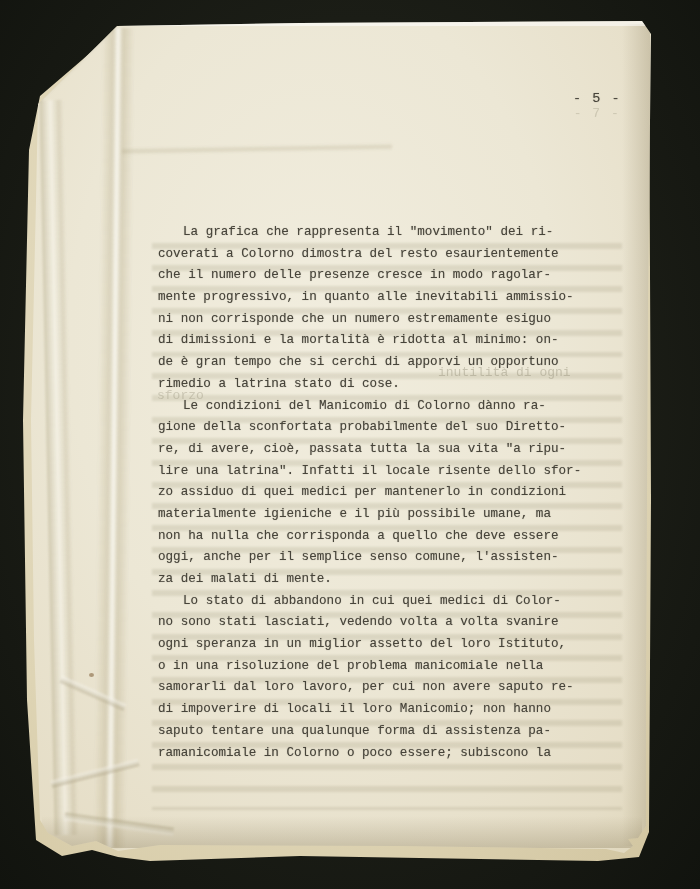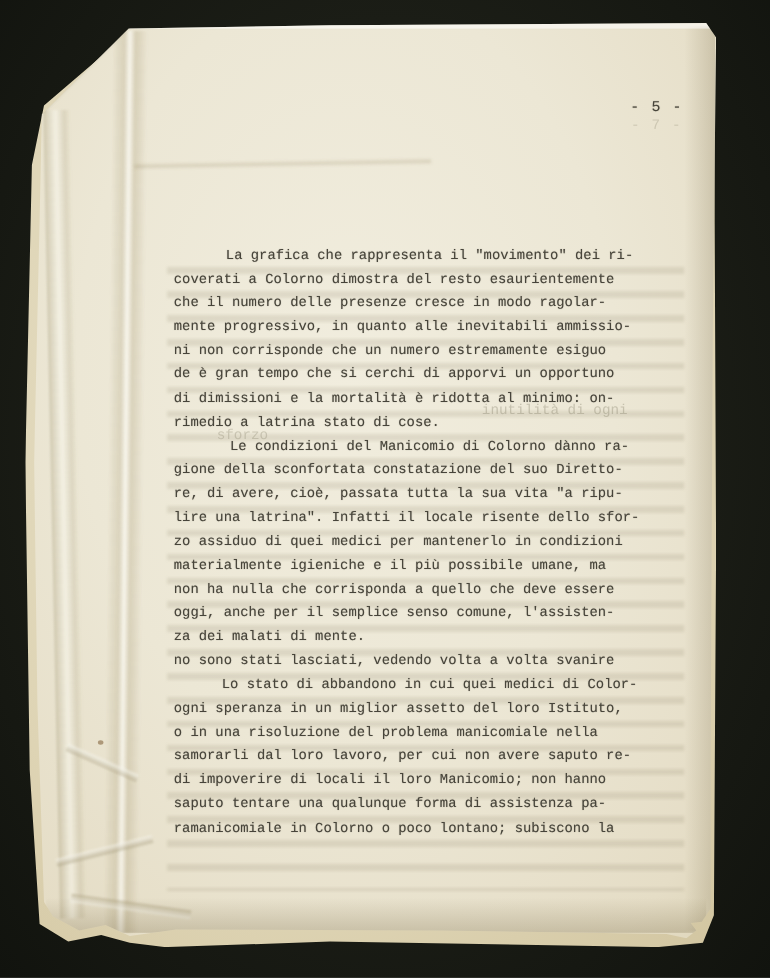--- a/index.html
+++ b/index.html
@@ -63,7 +63,7 @@
   }
   .body-text{position:absolute;left:158px;top:222px;width:440px;}
   .tline{height:21.7px;line-height:21.7px;font-size:12.6px;white-space:pre;}
-  .tline.indent{padding-left:25px;text-align:center;}
+  .tline.indent{padding-left:25px;}
 
   
   .ghost{position:absolute;color:#8f8a74;filter:blur(0.7px);font-size:13px;white-space:pre;}

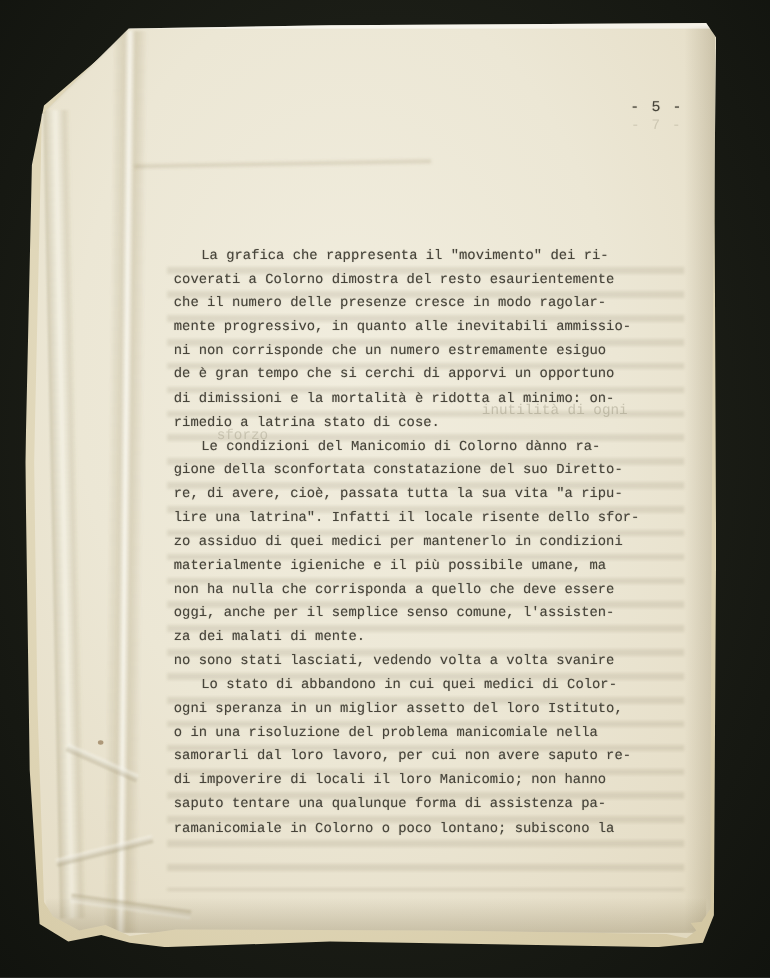--- a/index.html
+++ b/index.html
@@ -106,8 +106,8 @@
         <div class="tline">che il numero delle presenze cresce in modo ragolar-</div>
         <div class="tline">mente progressivo, in quanto alle inevitabili ammissio-</div>
         <div class="tline">ni non corrisponde che un numero estremamente esiguo</div>
+        <div class="tline">di dimissioni e la mortalità è ridotta al minimo: on-</div>
         <div class="tline">de è gran tempo che si cerchi di apporvi un opportuno</div>
-        <div class="tline">di dimissioni e la mortalità è ridotta al minimo: on-</div>
         <div class="tline">rimedio a latrina stato di cose.</div>
         <div class="tline indent">Le condizioni del Manicomio di Colorno dànno ra-</div>
         <div class="tline">gione della sconfortata constatazione del suo Diretto-</div>

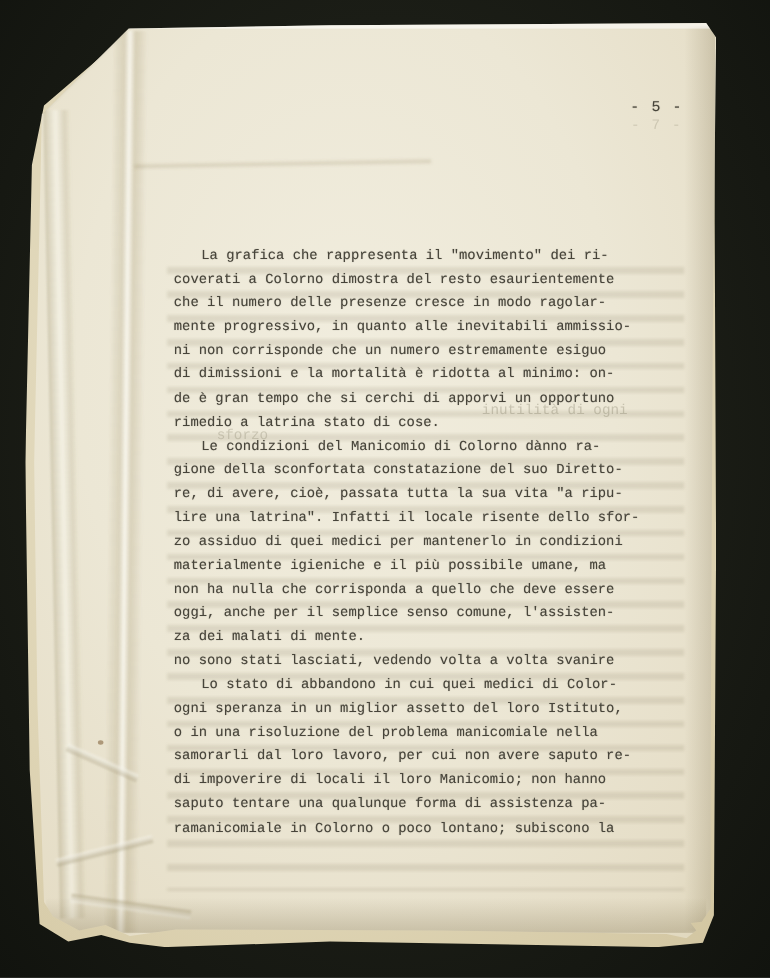--- a/index.html
+++ b/index.html
@@ -69,7 +69,7 @@
   .ghost{position:absolute;color:#8f8a74;filter:blur(0.7px);font-size:13px;white-space:pre;}
   .ghost-pagenum{left:567px;top:106px;width:60px;text-align:center;opacity:0.30;font-size:13px;letter-spacing:1.5px;}
   .ghost-frag1{left:438px;top:365px;opacity:0.40;}
-  .ghost-frag2{left:157px;top:388px;opacity:0.34;margin-left:40px;}
+  .ghost-frag2{left:157px;top:388px;opacity:0.34;}
 </style>
 </head>
 <body>

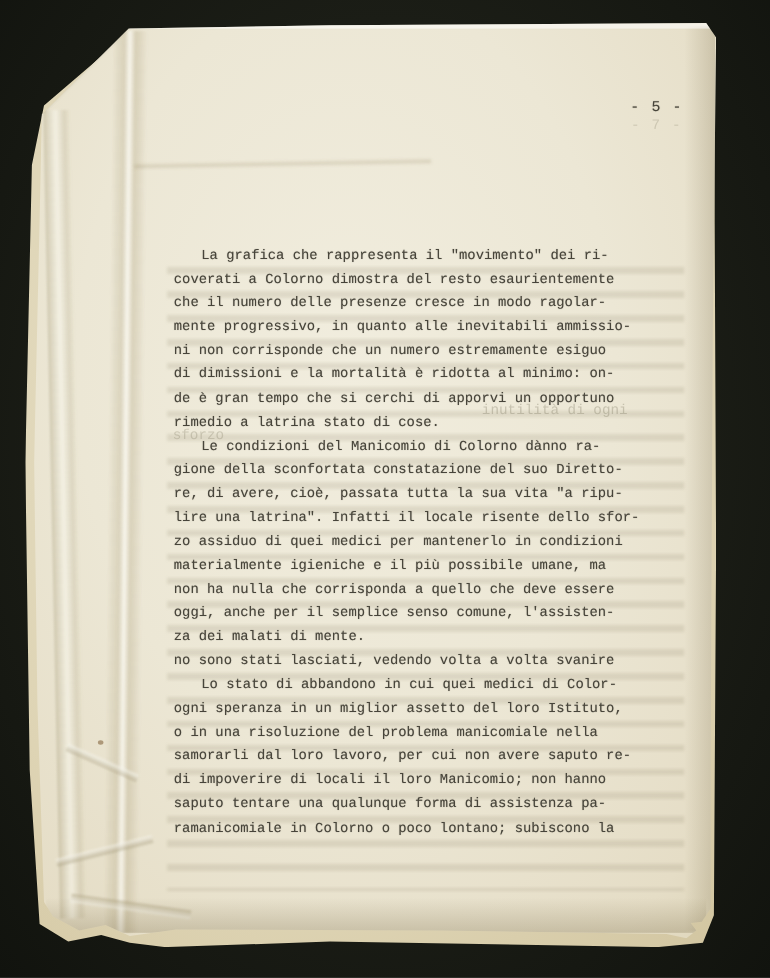--- a/index.html
+++ b/index.html
@@ -110,7 +110,7 @@
         <div class="tline">de è gran tempo che si cerchi di apporvi un opportuno</div>
         <div class="tline">rimedio a latrina stato di cose.</div>
         <div class="tline indent">Le condizioni del Manicomio di Colorno dànno ra-</div>
-        <div class="tline">gione della sconfortata constatazione del suo Diretto-</div>
+        <div class="tline">gione della sconfortata probabilmente del suo Diretto-</div>
         <div class="tline">re, di avere, cioè, passata tutta la sua vita "a ripu-</div>
         <div class="tline">lire una latrina". Infatti il locale risente dello sfor-</div>
         <div class="tline">zo assiduo di quei medici per mantenerlo in condizioni</div>

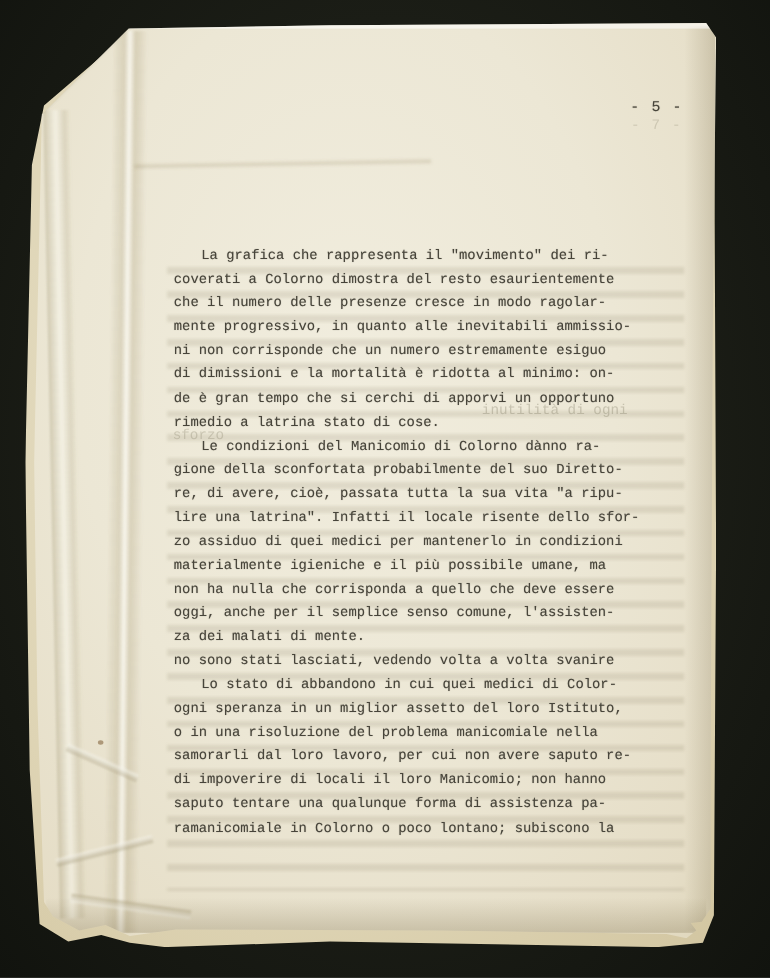--- a/index.html
+++ b/index.html
@@ -118,8 +118,8 @@
         <div class="tline">non ha nulla che corrisponda a quello che deve essere</div>
         <div class="tline">oggi, anche per il semplice senso comune, l'assisten-</div>
         <div class="tline">za dei malati di mente.</div>
+        <div class="tline indent">Lo stato di abbandono in cui quei medici di Color-</div>
         <div class="tline">no sono stati lasciati, vedendo volta a volta svanire</div>
-        <div class="tline indent">Lo stato di abbandono in cui quei medici di Color-</div>
         <div class="tline">ogni speranza in un miglior assetto del loro Istituto,</div>
         <div class="tline">o in una risoluzione del problema manicomiale nella</div>
         <div class="tline">samorarli dal loro lavoro, per cui non avere saputo re-</div>

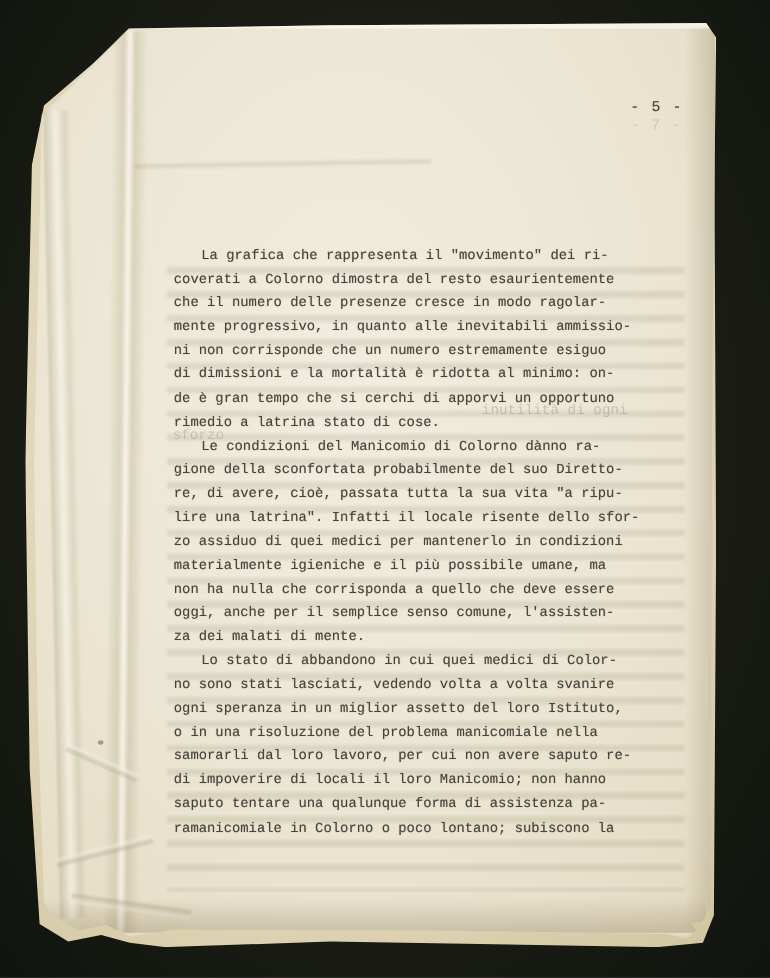--- a/index.html
+++ b/index.html
@@ -125,7 +125,7 @@
         <div class="tline">samorarli dal loro lavoro, per cui non avere saputo re-</div>
         <div class="tline">di impoverire di locali il loro Manicomio; non hanno</div>
         <div class="tline">saputo tentare una qualunque forma di assistenza pa-</div>
-        <div class="tline">ramanicomiale in Colorno o poco lontano; subiscono la</div>
+        <div class="tline">ramanicomiale in Colorno o poco essere; subiscono la</div>
       </div>
 
   </div>

